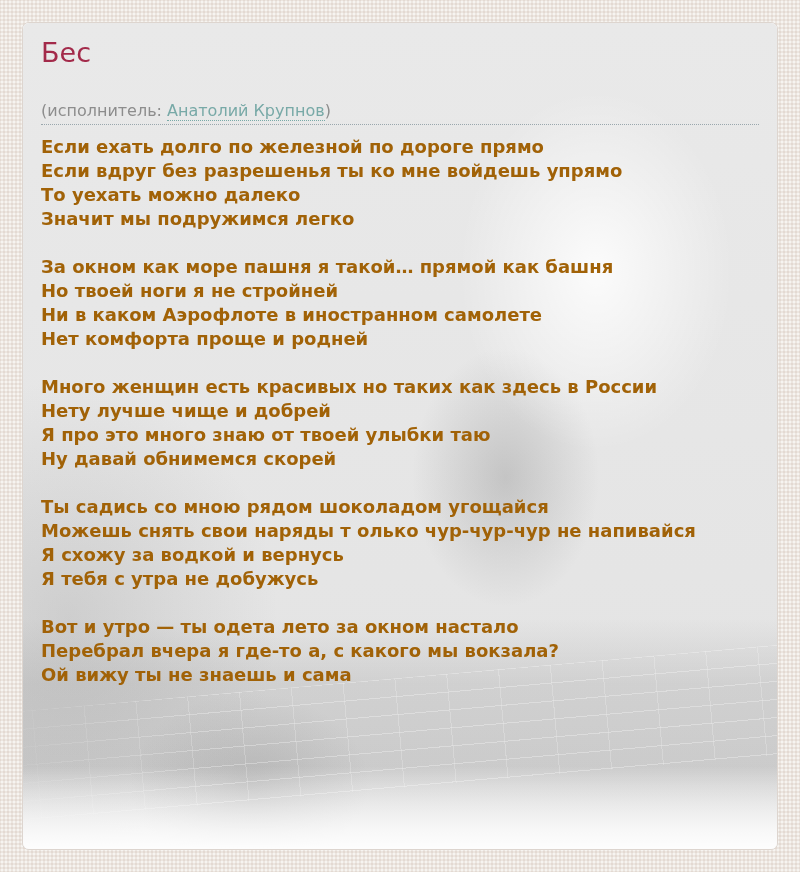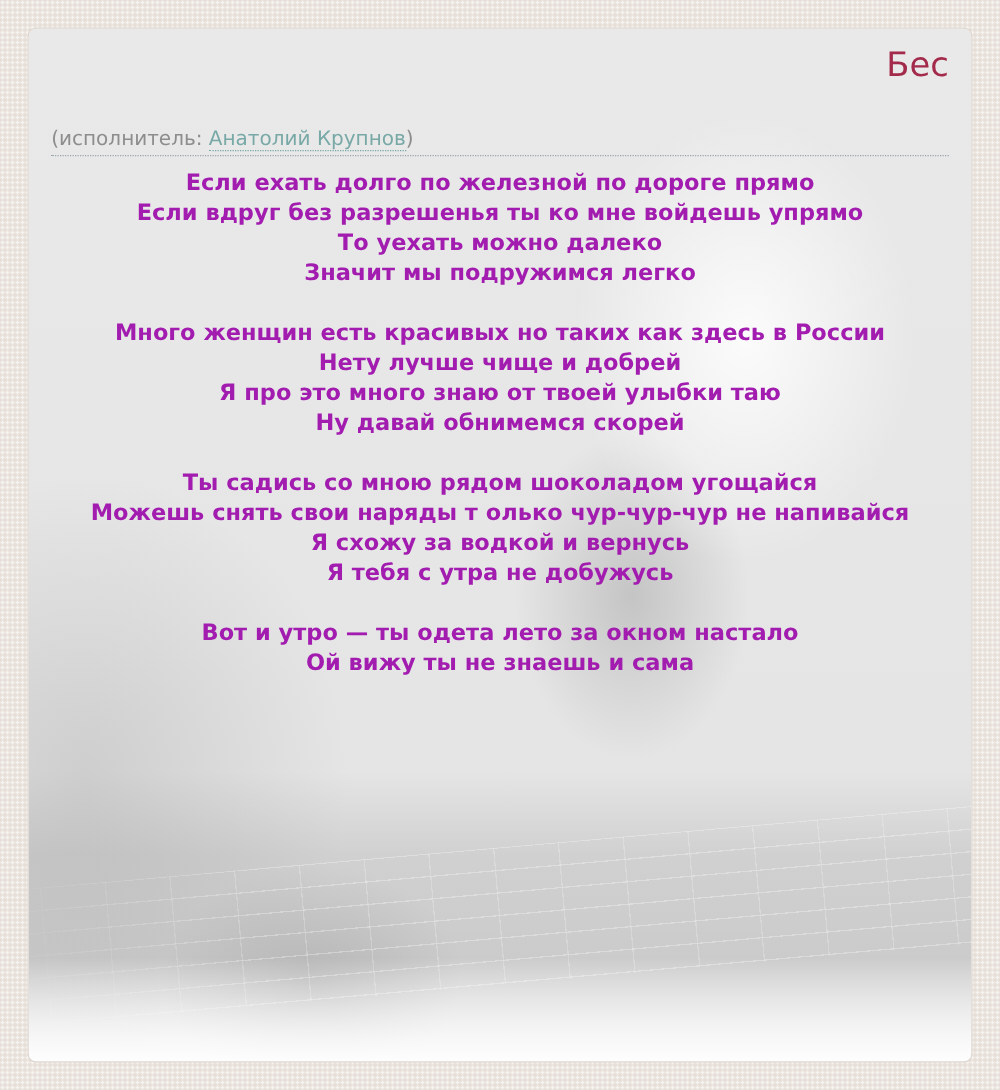--- a/index.html
+++ b/index.html
@@ -82,7 +82,6 @@
     line-height: 32px;
     font-weight: 400;
     margin: 0;
-    text-align: right;
   }
 
   .subtitle {

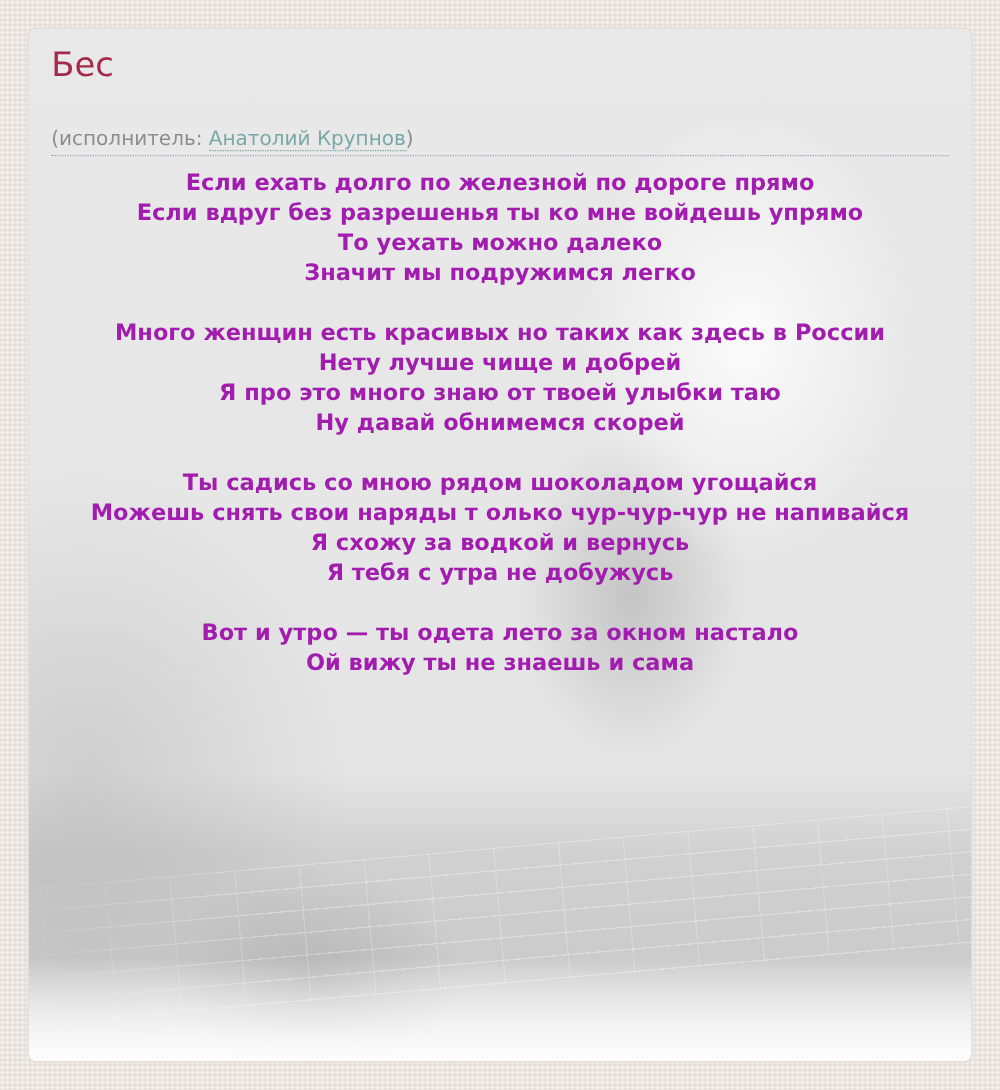--- a/index.html
+++ b/index.html
@@ -122,7 +122,7 @@
       <span>(исполнитель: </span><a class="artist-link" style="color: rgb(120, 169, 167); border-bottom: 1px dotted rgb(120, 169, 167);">Анатолий Крупнов</a><span>)</span>
     </div>
 
-    <div class="lyrics" style="color: #a21caf; text-align: center;">
+    <div class="lyrics" style="color: #a16207;">
         <div class="stanza">
           <div class="lyric-line">Если ехать долго по железной по дороге прямо</div>
           <div class="lyric-line">Если вдруг без разрешенья ты ко мне войдешь упрямо</div>

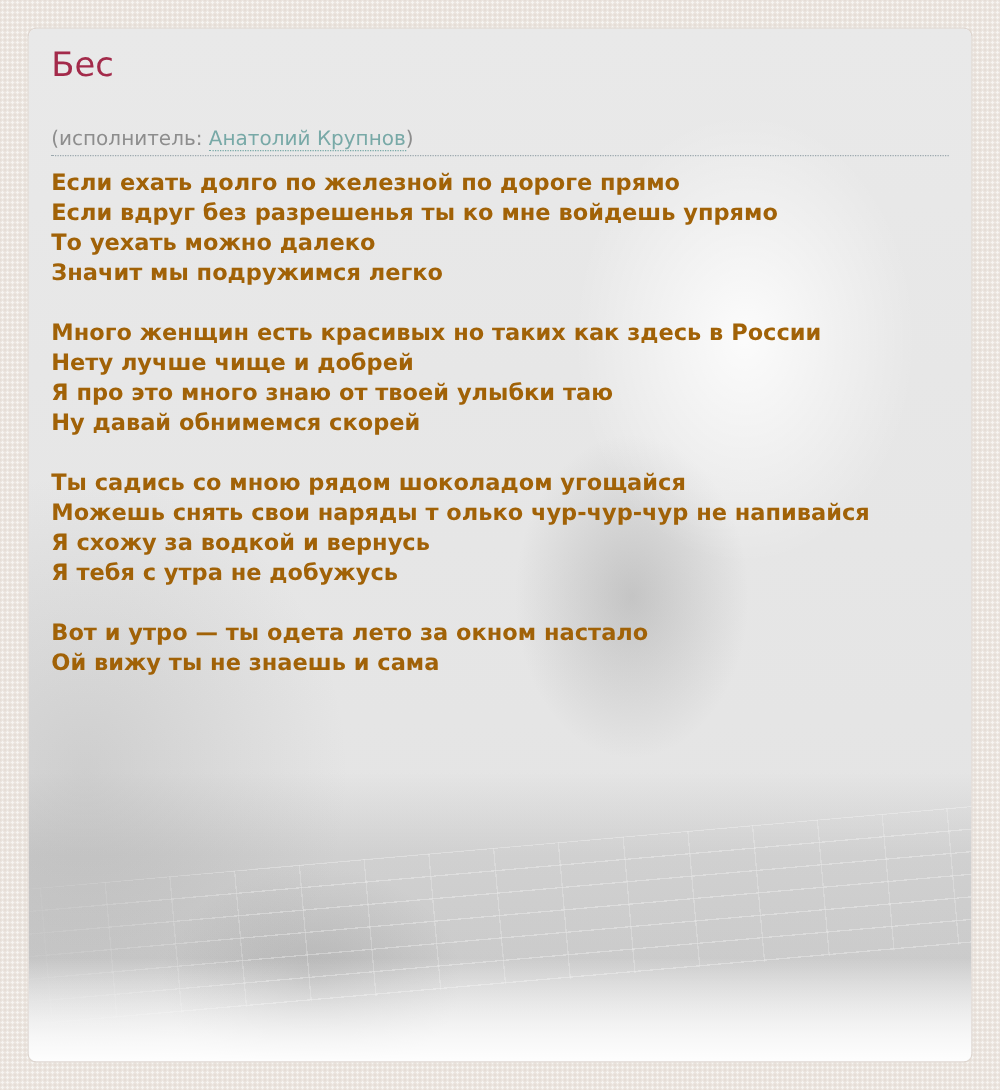--- a/index.html
+++ b/index.html
@@ -130,6 +130,12 @@
           <div class="lyric-line">Значит мы подружимся легко</div>
         </div>
         <div class="stanza">
+          <div class="lyric-line">За окном как море пашня я такой… прямой как башня</div>
+          <div class="lyric-line">Но твоей ноги я не стройней</div>
+          <div class="lyric-line">Ни в каком Аэрофлоте в иностранном самолете</div>
+          <div class="lyric-line">Нет комфорта проще и родней</div>
+        </div>
+        <div class="stanza">
           <div class="lyric-line">Много женщин есть красивых но таких как здесь в России</div>
           <div class="lyric-line">Нету лучше чище и добрей</div>
           <div class="lyric-line">Я про это много знаю от твоей улыбки таю</div>

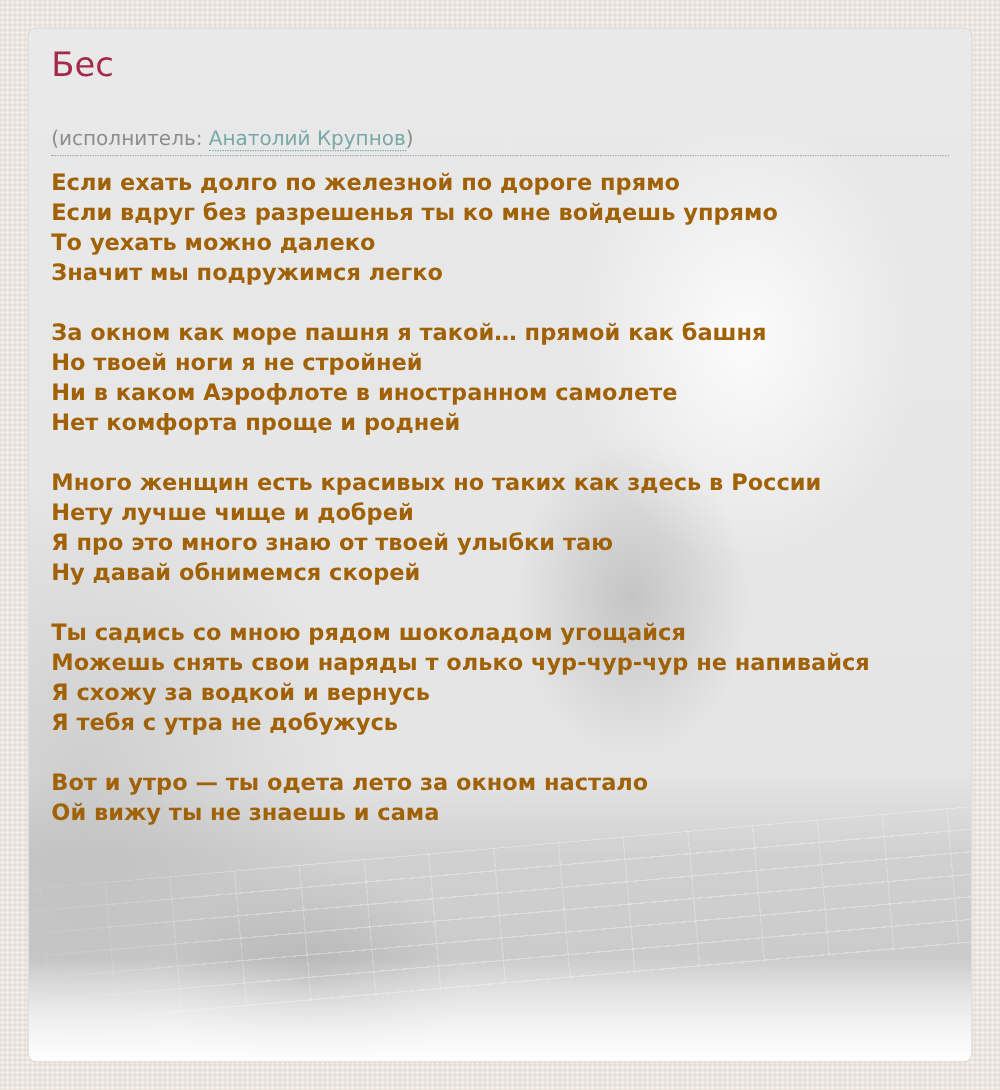--- a/index.html
+++ b/index.html
@@ -149,6 +149,7 @@
         </div>
         <div class="stanza">
           <div class="lyric-line">Вот и утро — ты одета лето за окном настало</div>
+          <div class="lyric-line">Перебрал вчера я где-то а, с какого мы вокзала?</div>
           <div class="lyric-line">Ой вижу ты не знаешь и сама</div>
         </div>
       </div>

